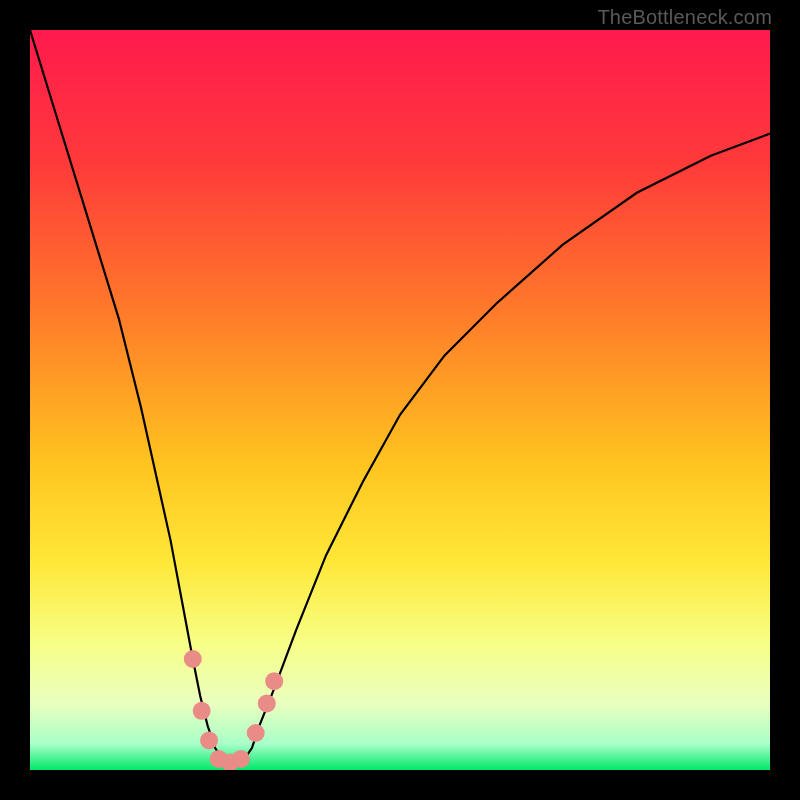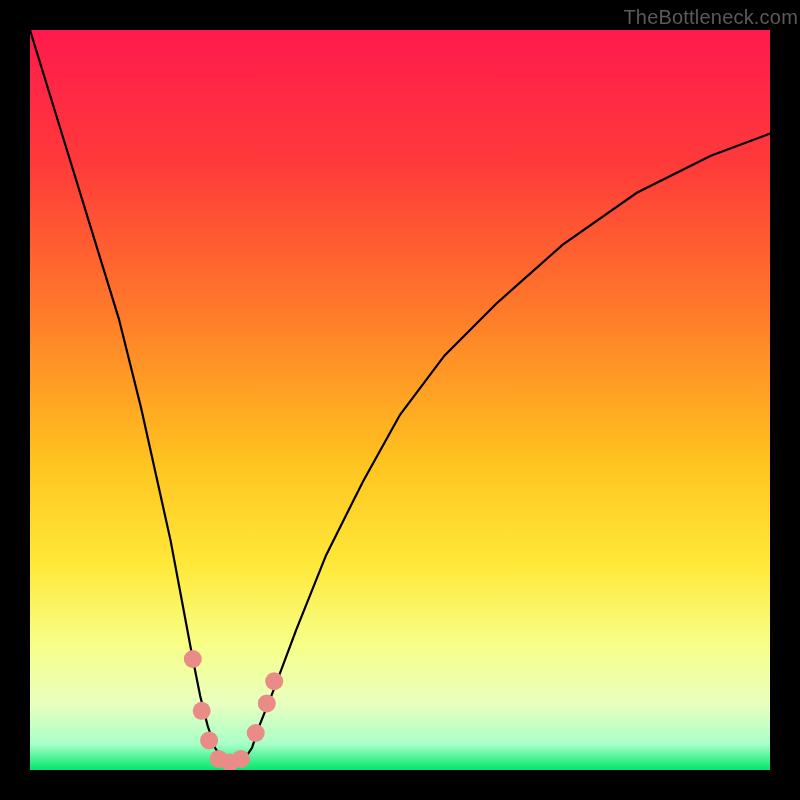--- a/index.html
+++ b/index.html
@@ -29,7 +29,7 @@
   .watermark {
     position: absolute;
     top: 6px;
-    right: 2px;
+    right: 28px;
     font-size: 20px;
     color: #5a5a5a;
     font-weight: 500;

